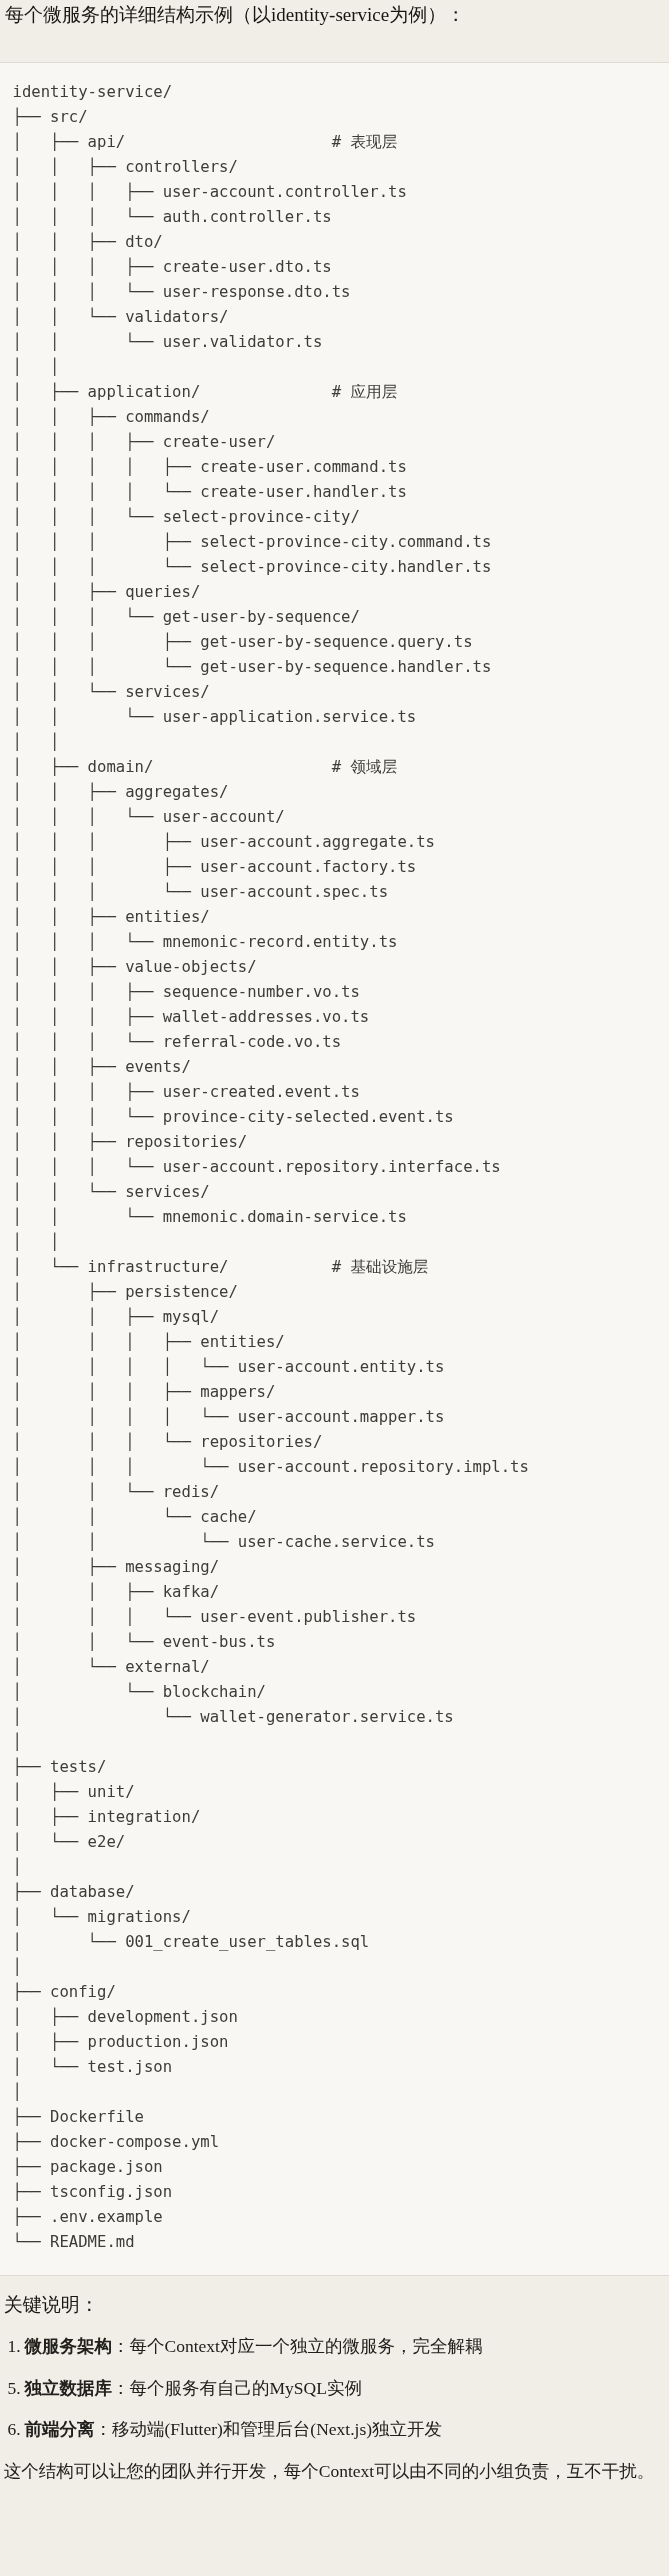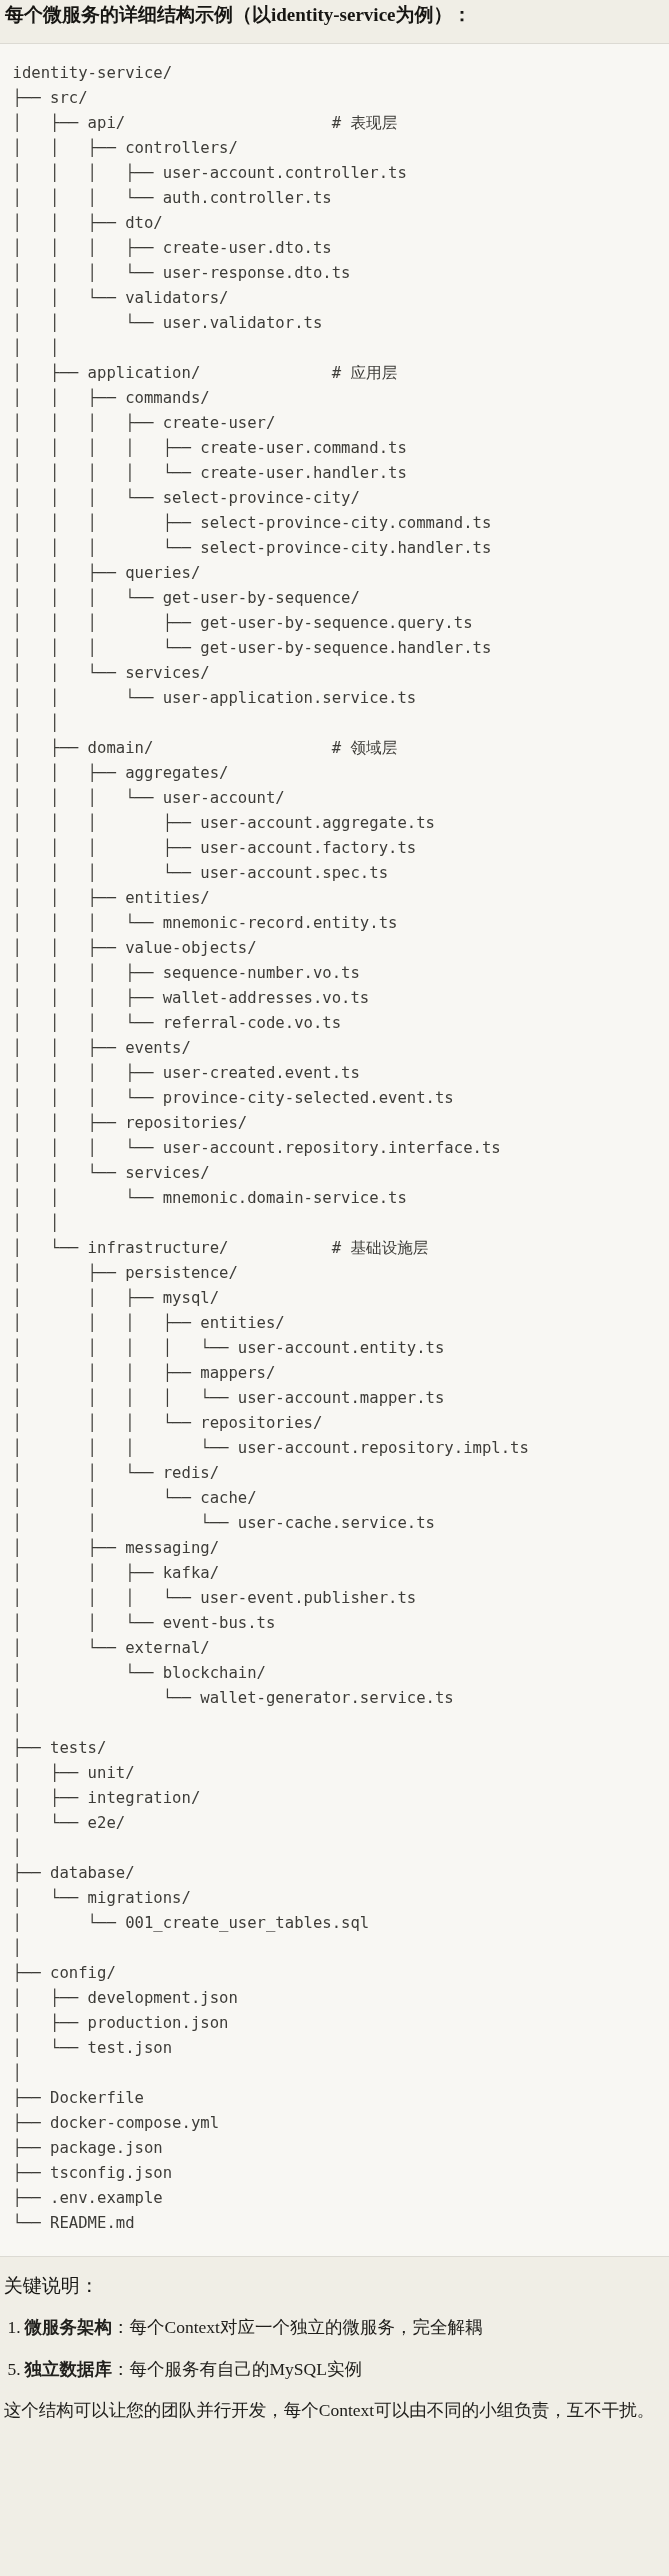--- a/index.html
+++ b/index.html
@@ -21,7 +21,7 @@
   .page-title {
     font-size: 19px;
     line-height: 22.5px;
-    font-weight: 700;
+    font-weight: 400;
     color: var(--heading_text);
     margin: 3.8px 7.5px 0 5px;
   }

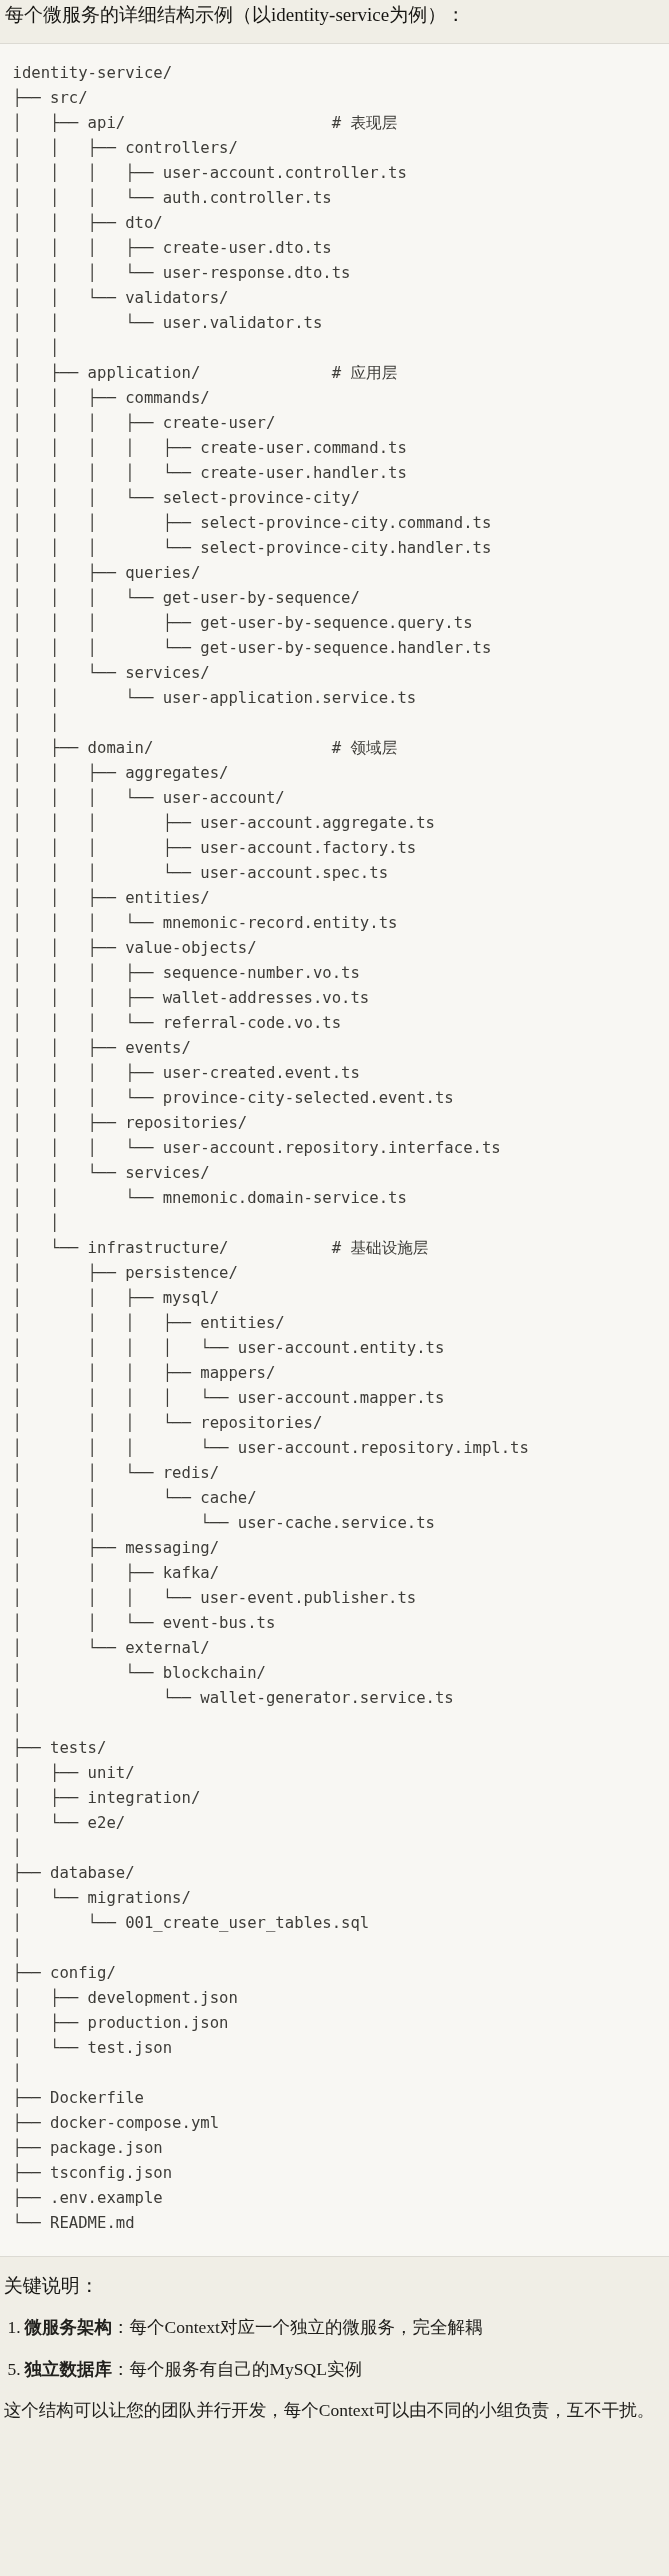--- a/index.html
+++ b/index.html
@@ -26,7 +26,7 @@
     margin: 3.8px 7.5px 0 5px;
   }
   .code-block {
-    margin-top: 17px;
+    margin-top: 36px;
     background: var(--code_bg);
     border-top: 1.3px solid var(--border);
     border-bottom: 1.3px solid var(--border);

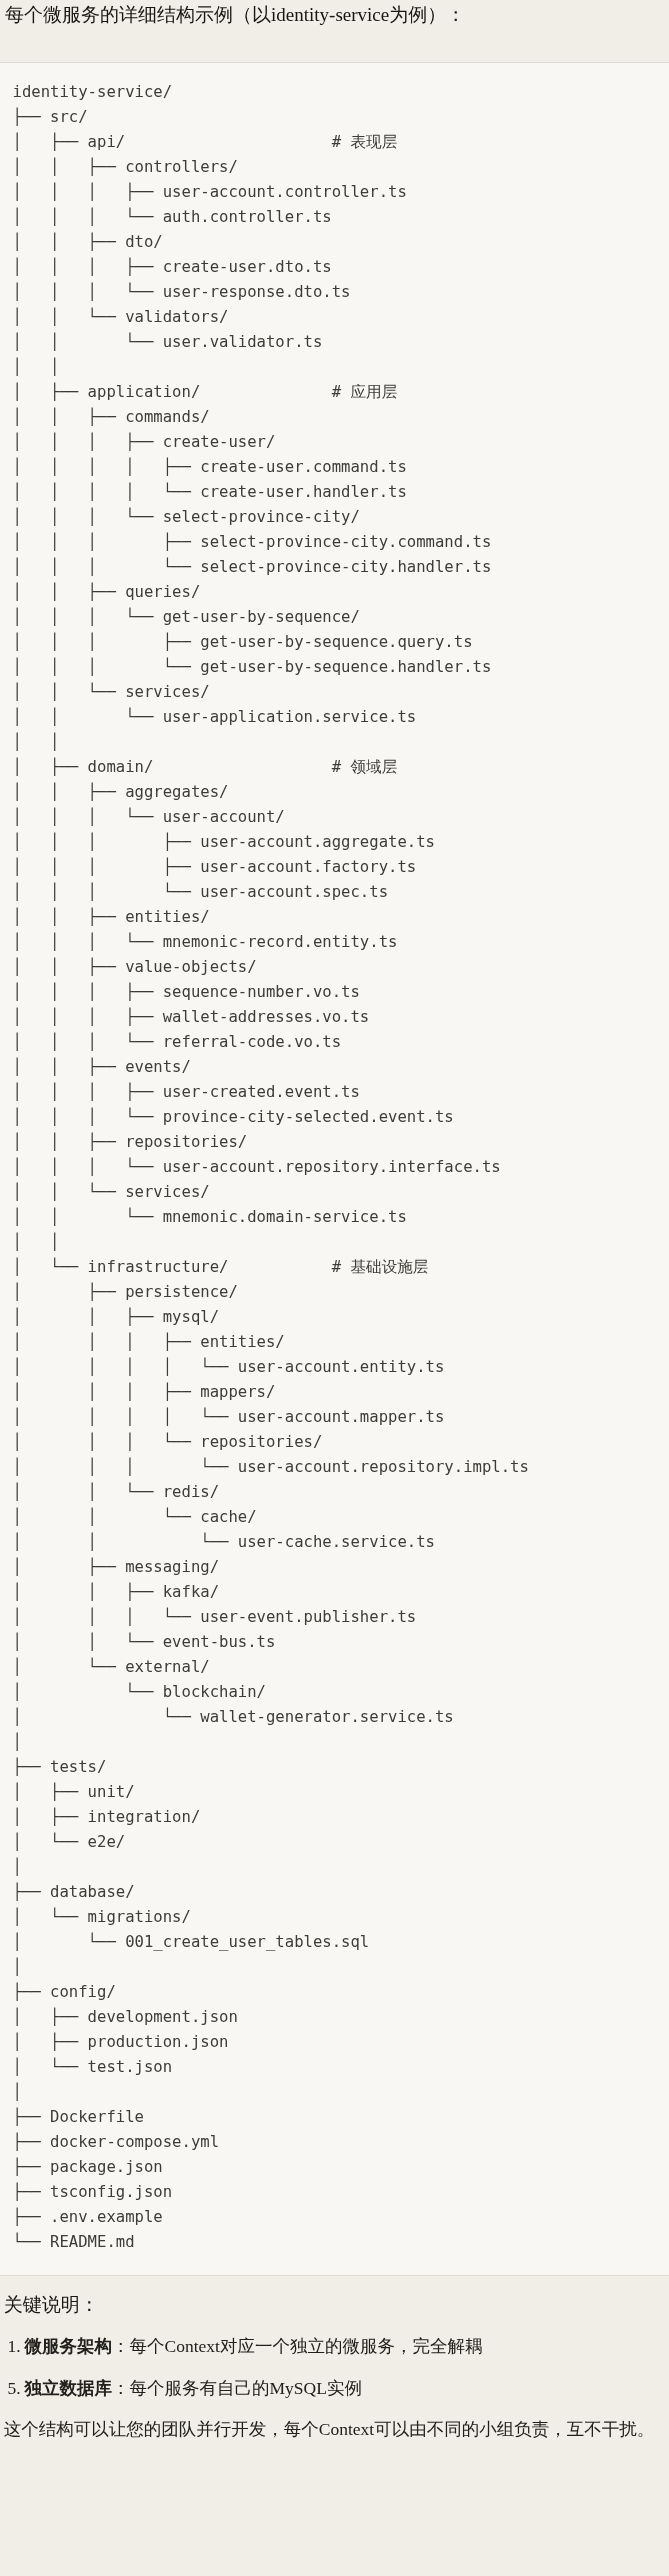--- a/index.html
+++ b/index.html
@@ -174,6 +174,9 @@
     <span class="note-number">5.</span><span class="note-label">独立数据库</span><span class="note-text">：每个服务有自己的MySQL实例</span>
   </div>
 
+  <div class="note-item">
+    <span class="note-number">6.</span><span class="note-label">前端分离</span><span class="note-text">：移动端(Flutter)和管理后台(Next.js)独立开发</span>
+  </div>
 </div>
   <p class="closing-paragraph">这个结构可以让您的团队并行开发，每个Context可以由不同的小组负责，互不干扰。</p>
 </section>

